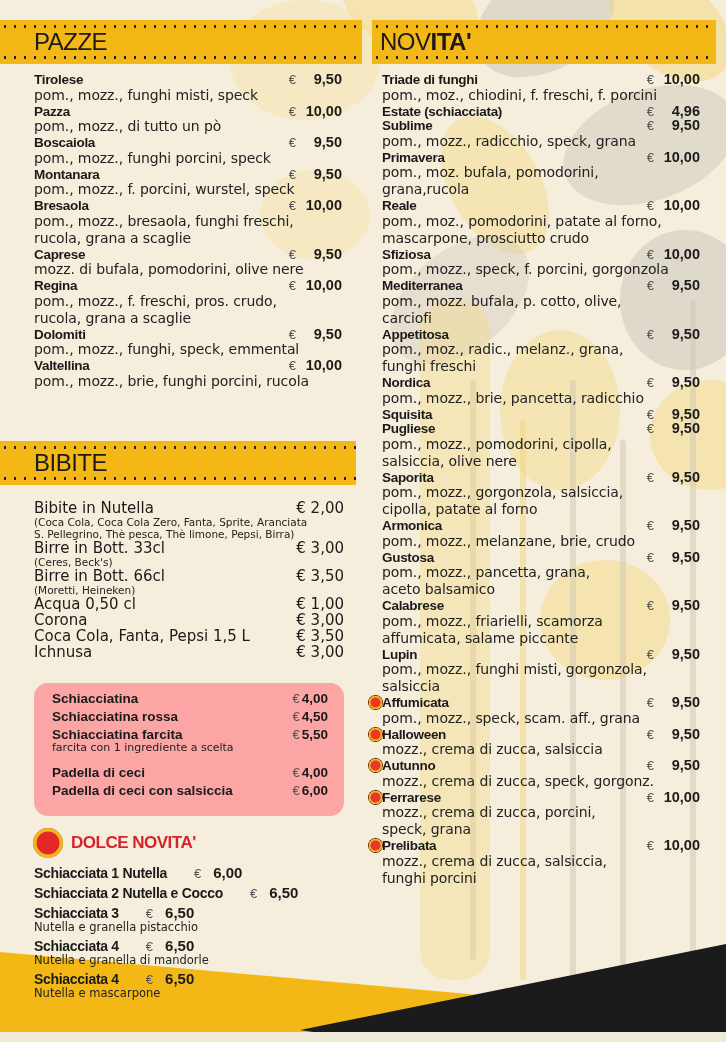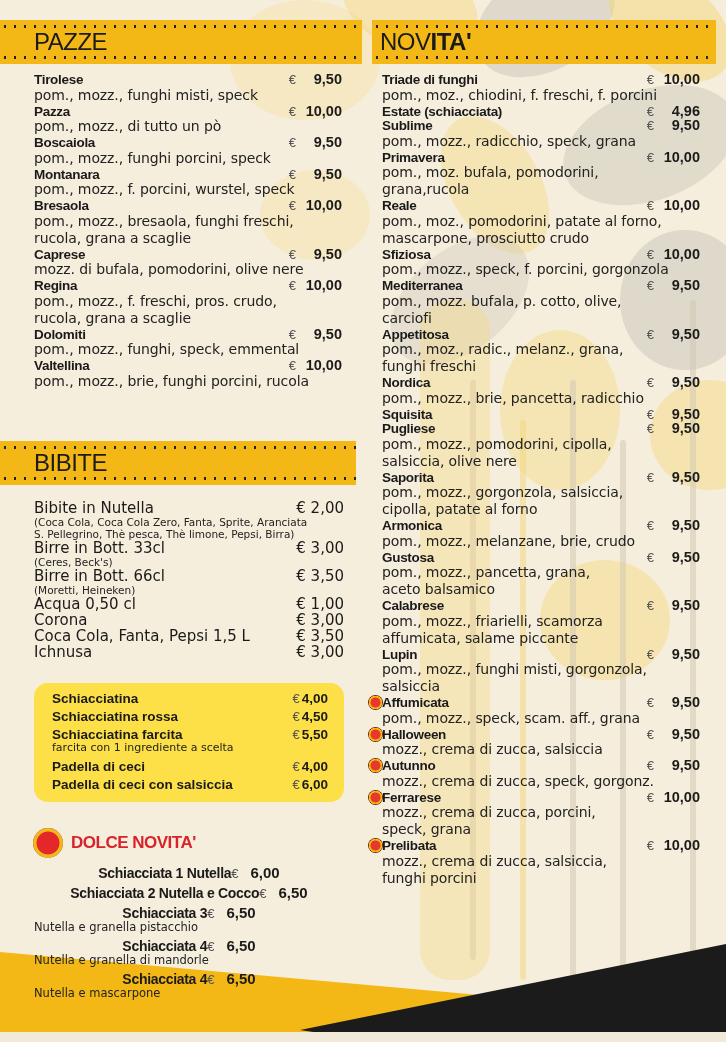--- a/index.html
+++ b/index.html
@@ -55,8 +55,8 @@
   .drink-note { font-size:10.5px; line-height:12px; color:#222; }
 
   .schiac-box {
-    position:absolute; left:34px; top:683px; width:310px; height:119px;
-    background:#fde047; border-radius:14px; z-index:2;
+    position:absolute; left:34px; top:683px; width:310px; height:133px;
+    background:#fca5a5; border-radius:14px; z-index:2;
   }
   .sb-row { display:flex; justify-content:space-between; font-family:"Liberation Sans", sans-serif; font-weight:bold; font-size:13.5px; }
   .sb-price { font-weight:bold; }

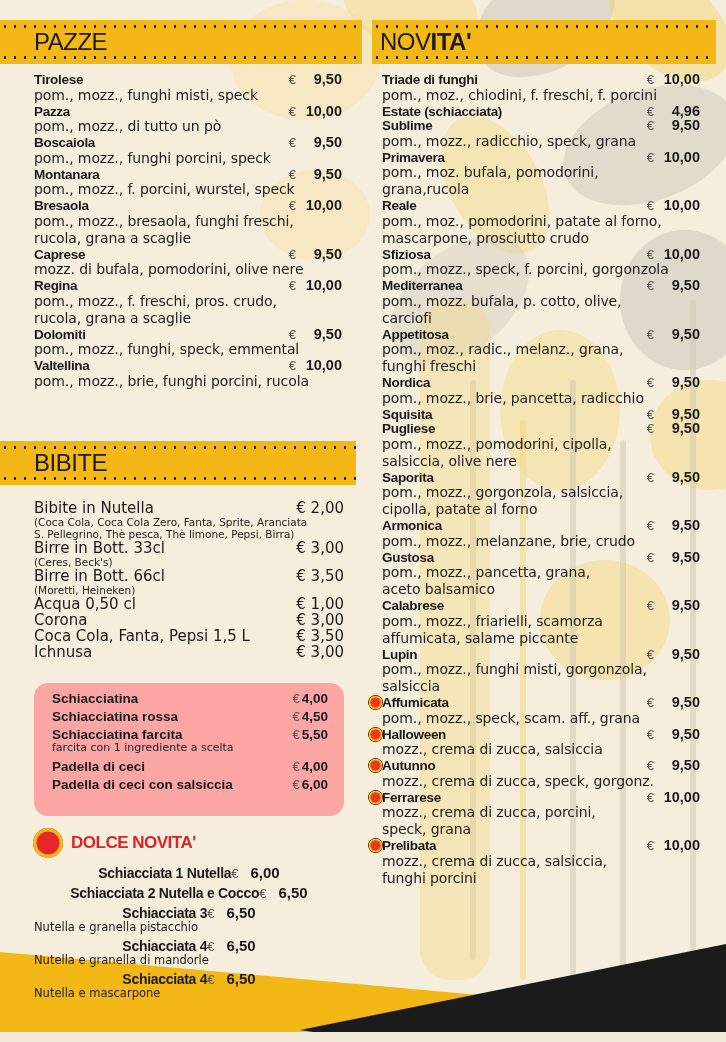--- a/index.html
+++ b/index.html
@@ -230,7 +230,7 @@
         <span>Schiacciatina farcita</span>
         <span class="sb-price"><span class="eur">€</span><span>5,50</span></span>
       </div>
-      <div class="sb-note" style="margin-top: -4px; margin-bottom: 5px;">farcita con 1 ingrediente a scelta</div>
+      <div class="sb-note" style="margin-top: -4px; margin-bottom: 11px;">farcita con 1 ingrediente a scelta</div>
       <div class="sb-row" style="margin-bottom: 3px;">
         <span>Padella di ceci</span>
         <span class="sb-price"><span class="eur">€</span><span>4,00</span></span>

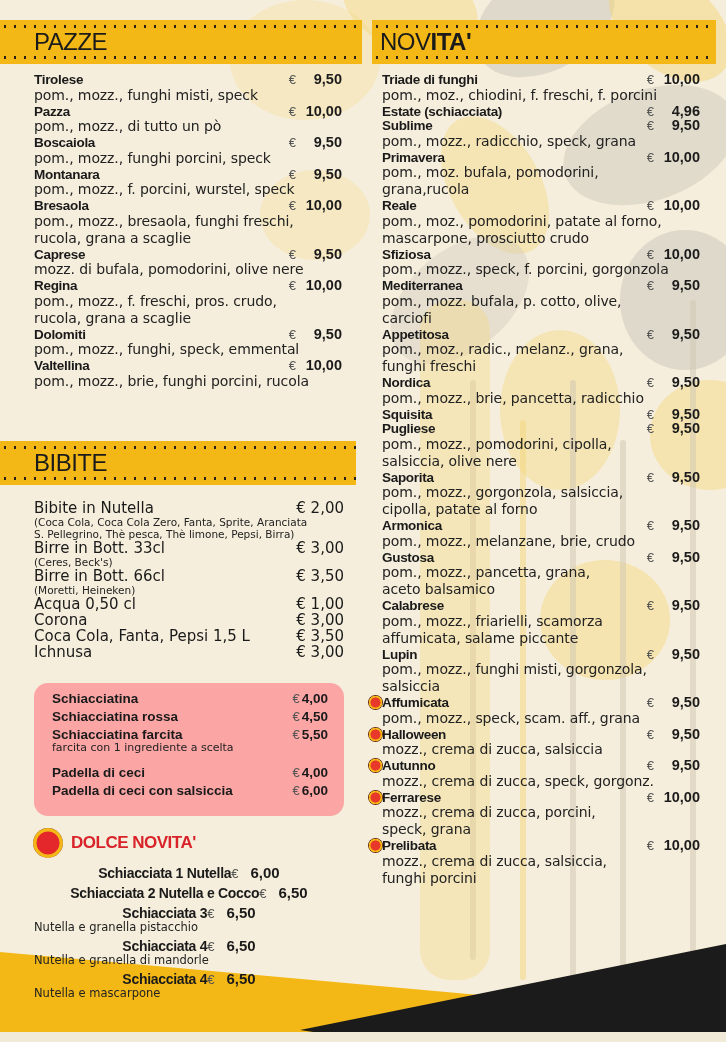--- a/index.html
+++ b/index.html
@@ -72,7 +72,7 @@
   .dolce-title { font-family:"Liberation Sans", sans-serif; font-weight:bold; color:#d9232a; font-size:17px; letter-spacing:-0.5px; }
 
   .dolce-list { position:absolute; left:34px; top:864px; width:310px; z-index:3; }
-  .d-row { display:flex; justify-content:center; align-items:baseline; }
+  .d-row { display:flex; justify-content:flex-start; align-items:baseline;gap:27px; }
   .d-name { font-family:"Liberation Sans", sans-serif; font-weight:bold; font-size:14px; letter-spacing:-0.3px; }
   .d-price { font-family:"Liberation Sans", sans-serif; font-size:15px; white-space:nowrap; }
   .d-price .eur { color:#555; font-weight:normal; margin-right:12px; font-size:13px; }

